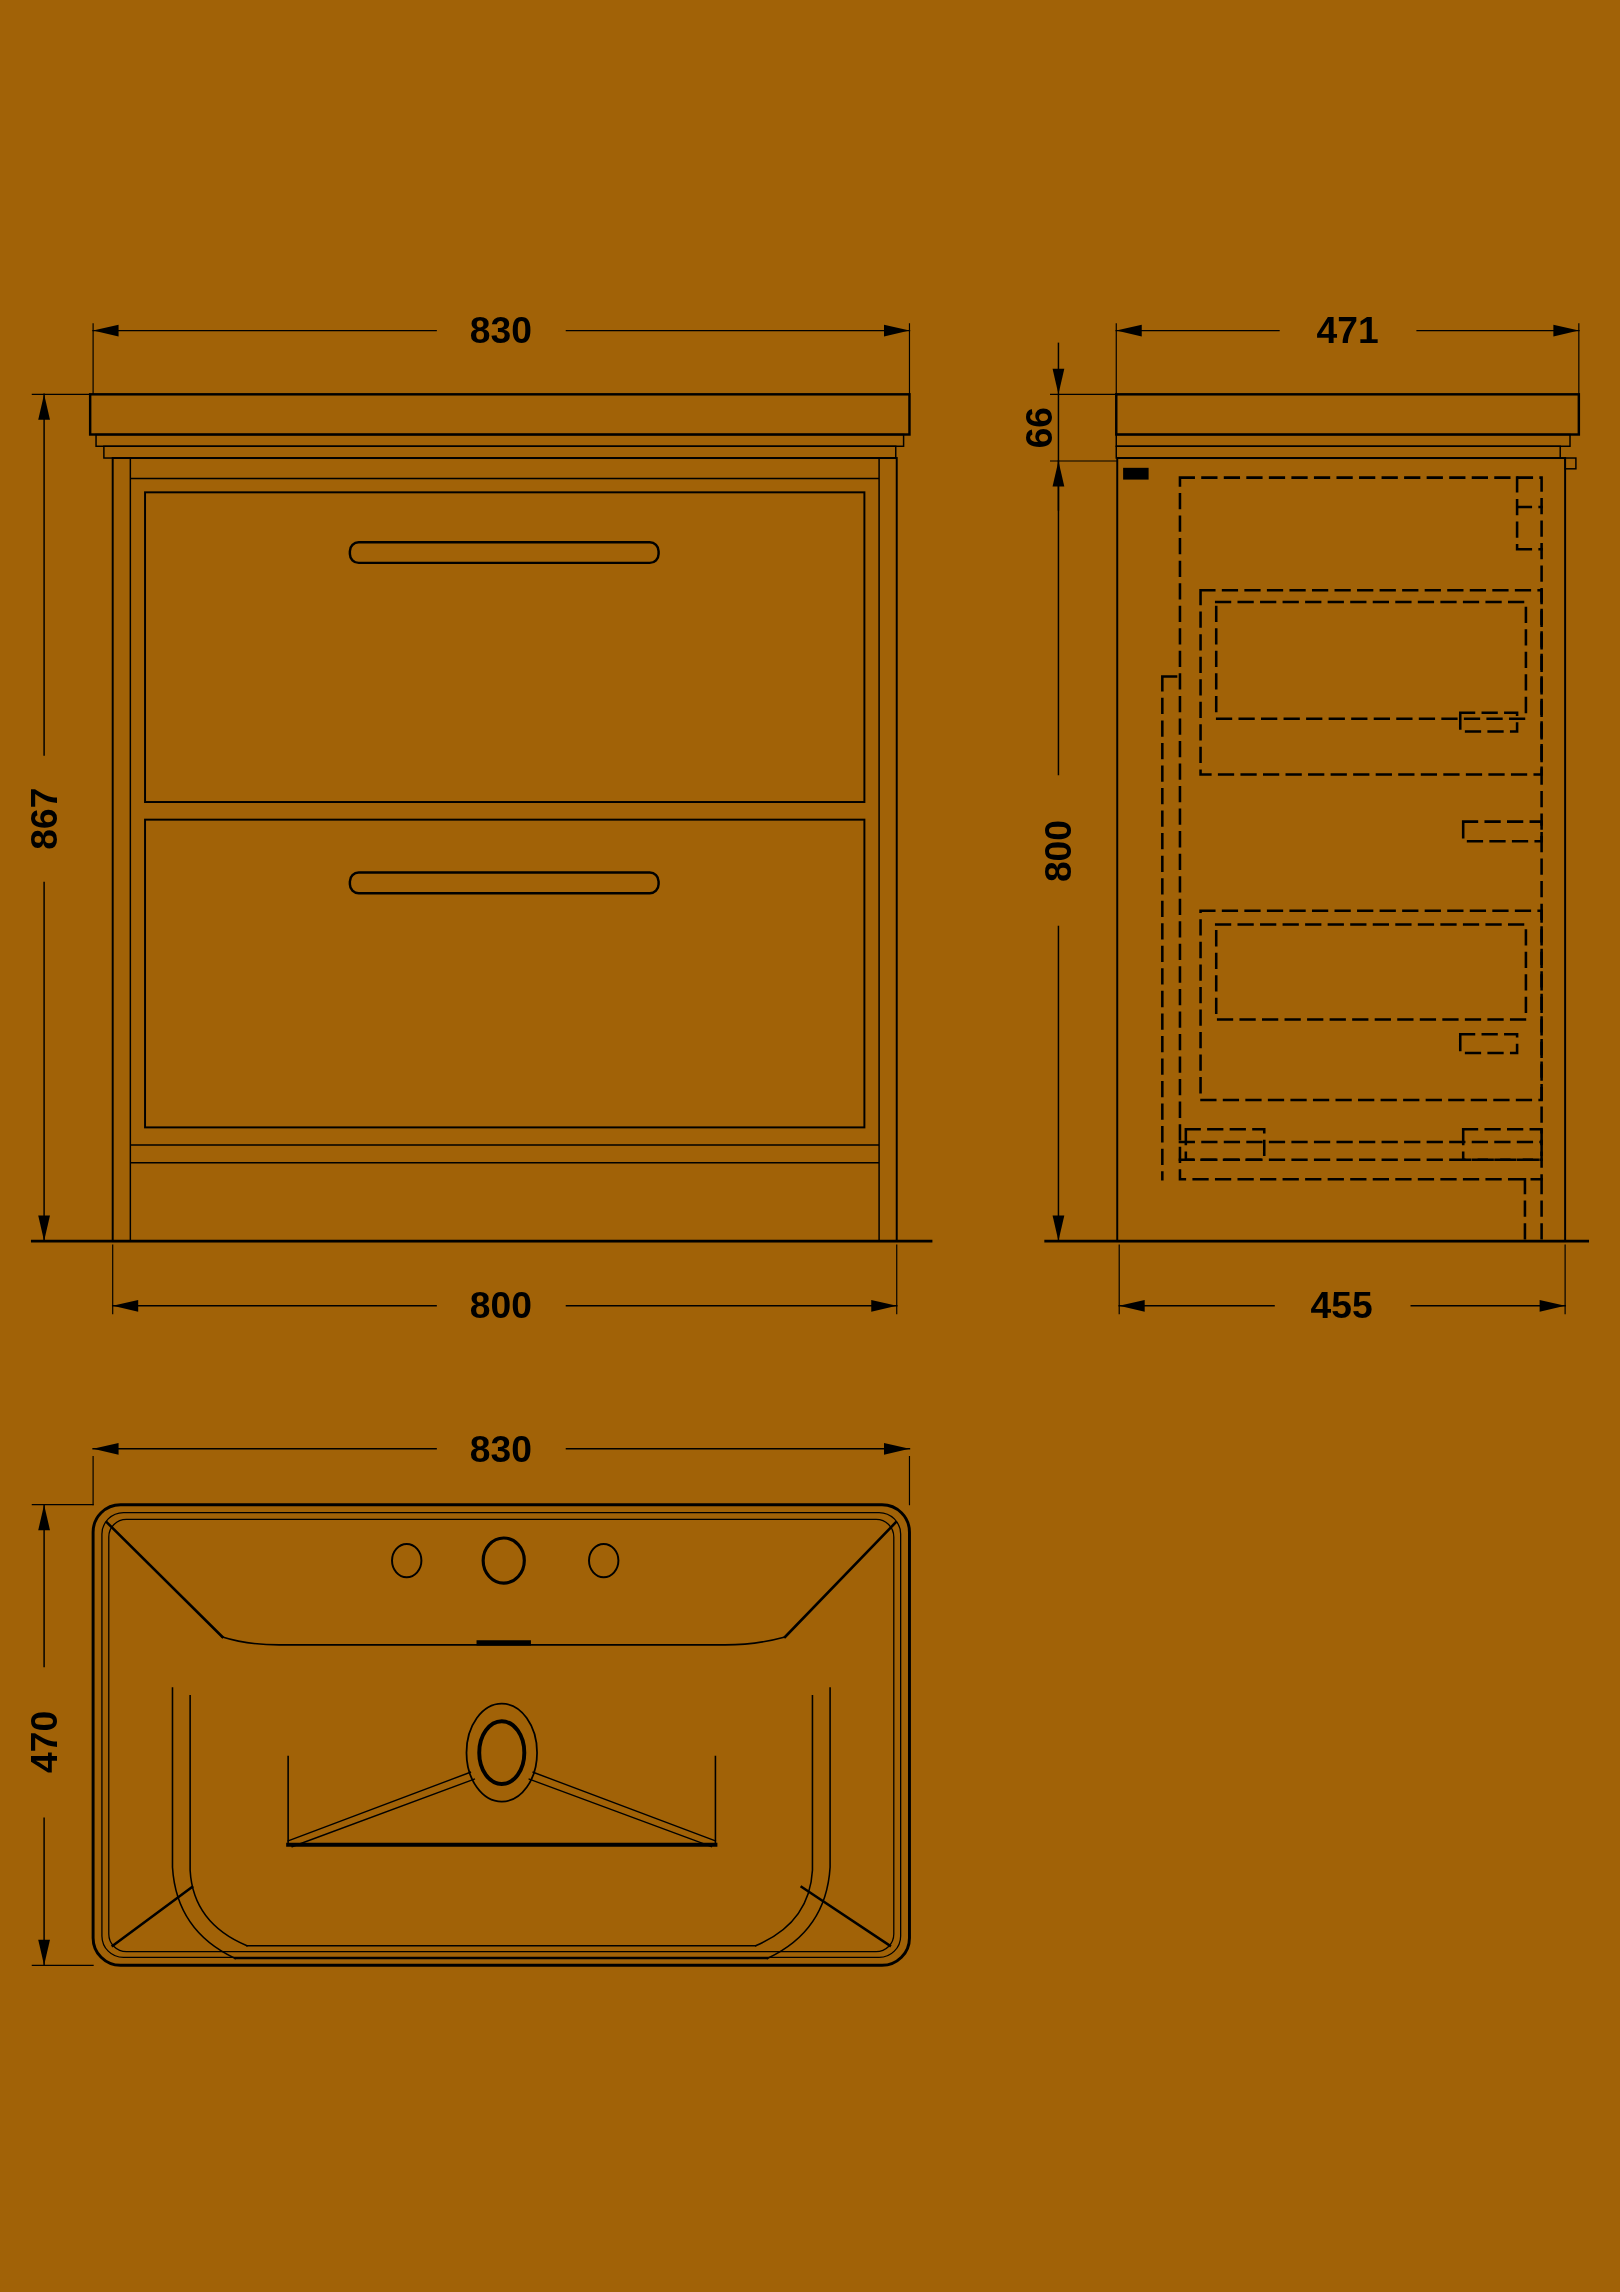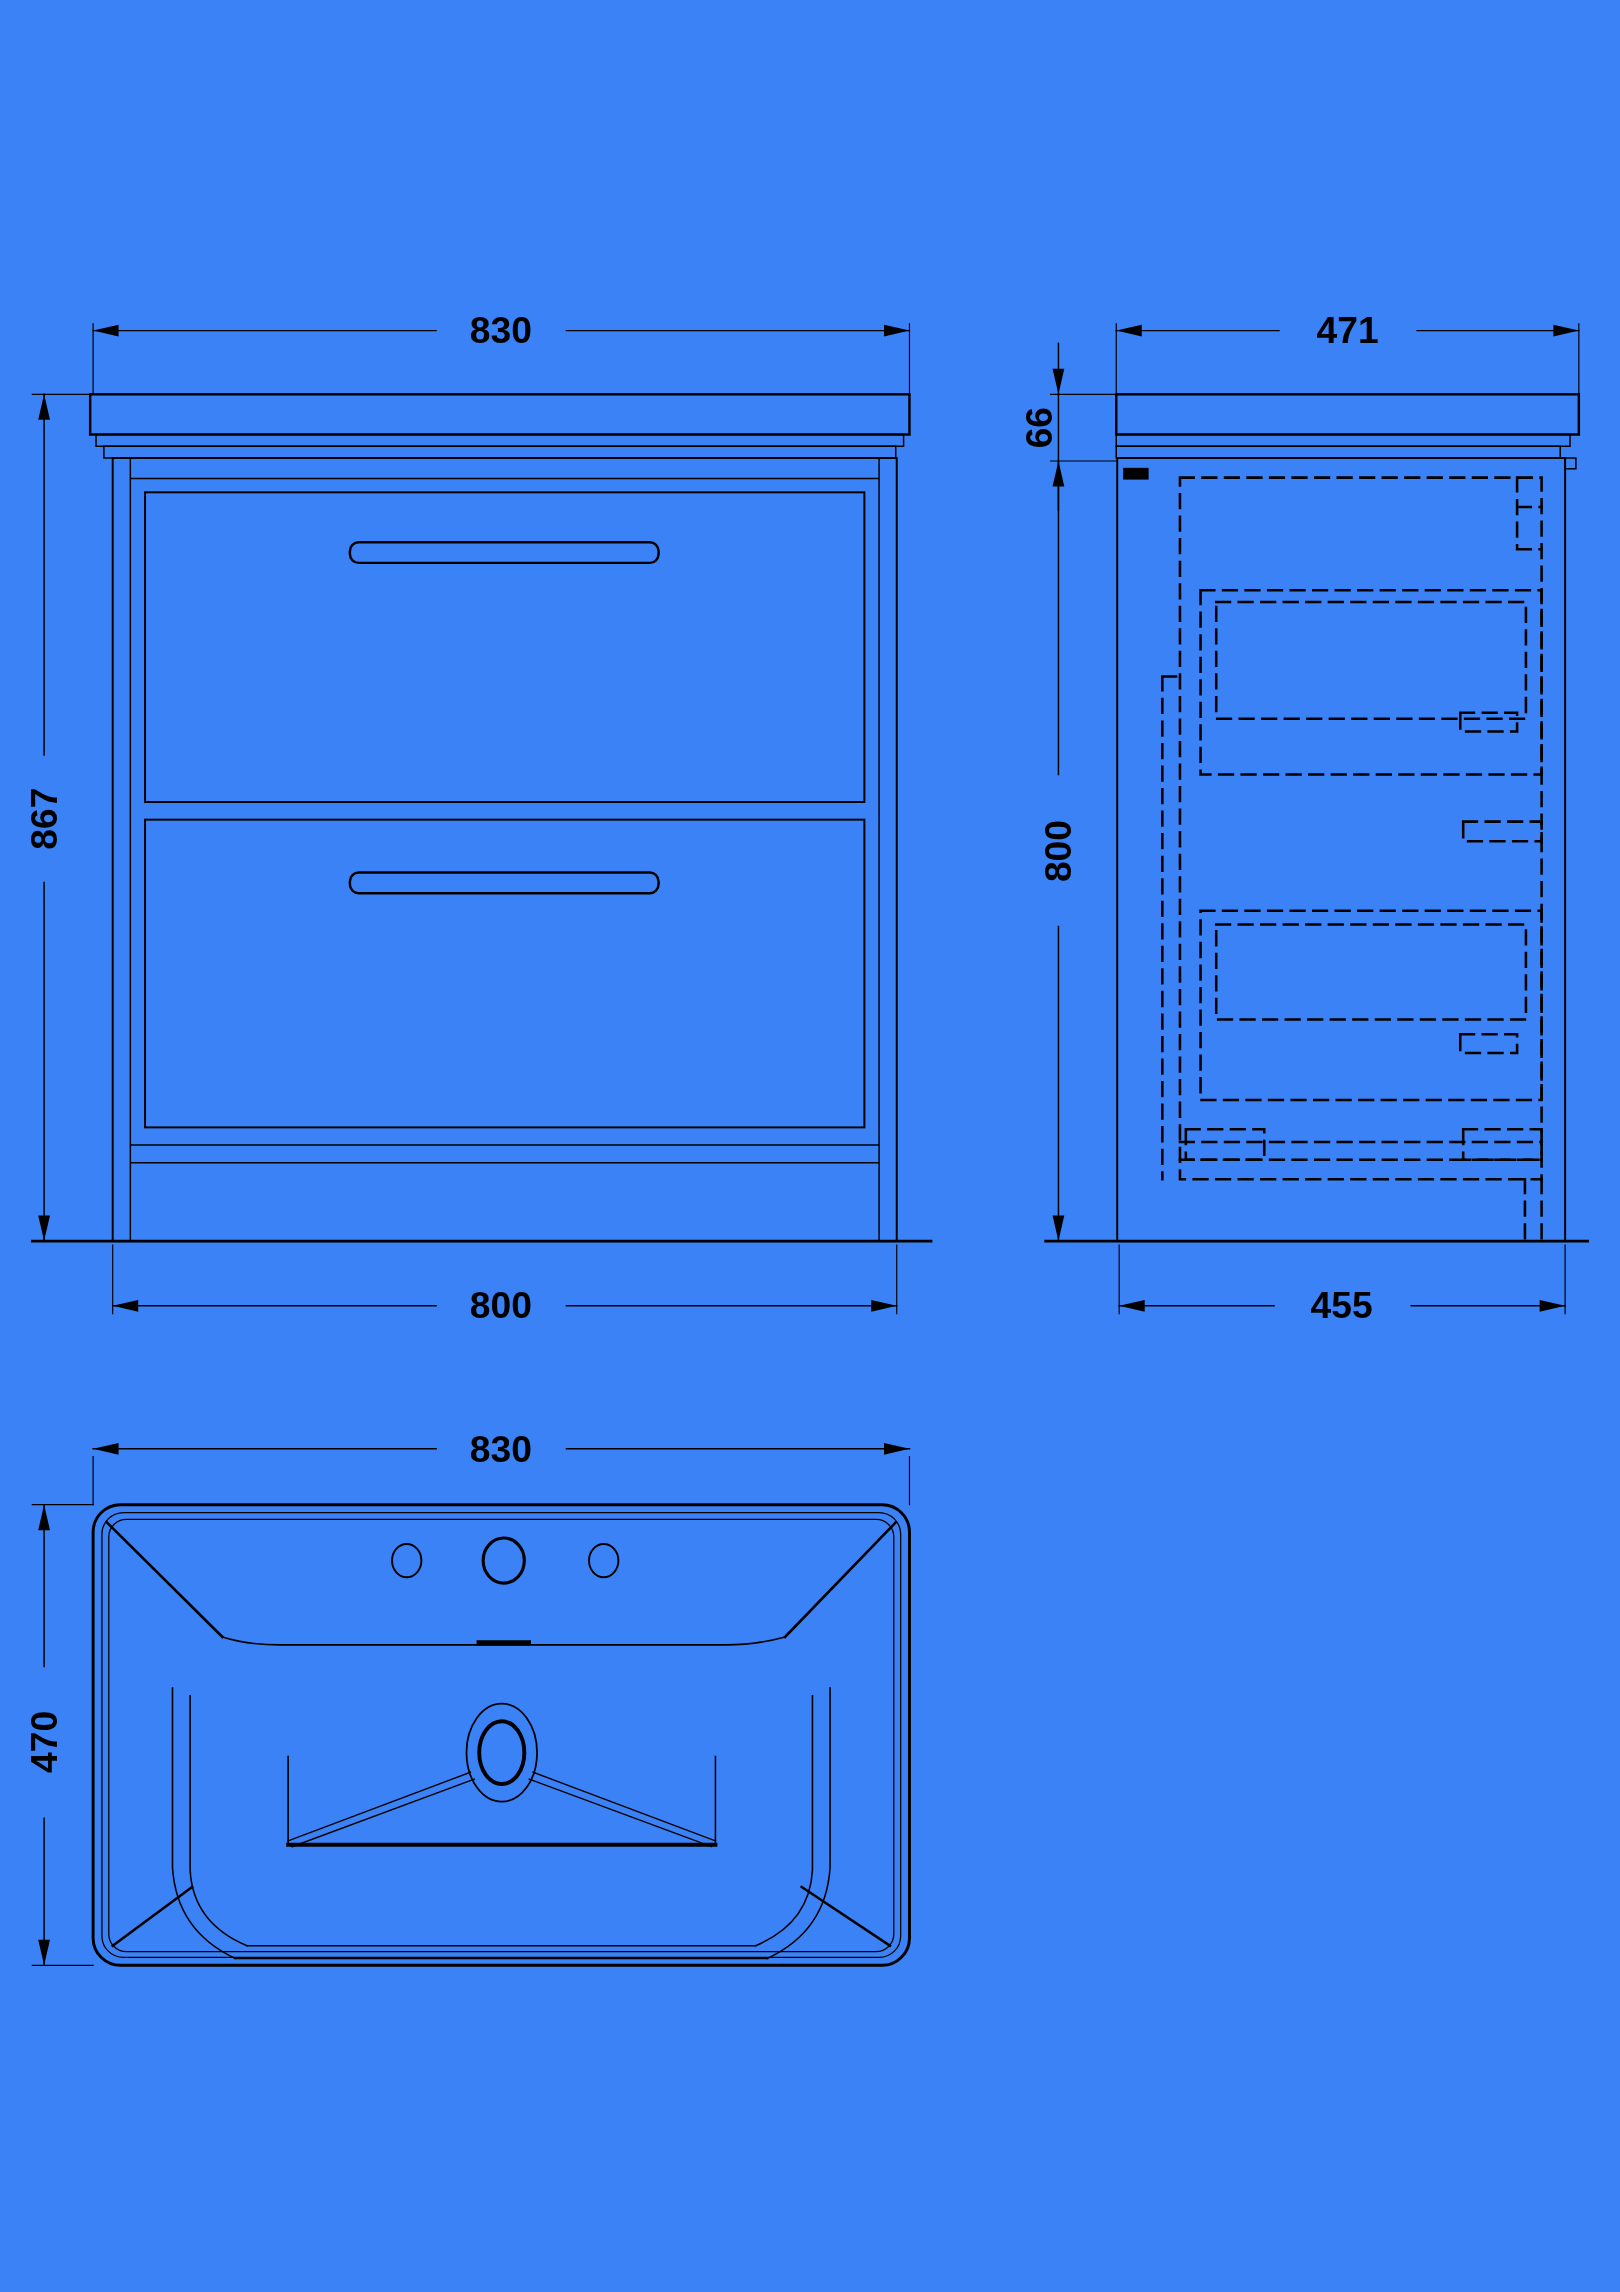--- a/index.html
+++ b/index.html
@@ -3,7 +3,7 @@
 <meta charset="utf-8">
 <style>
   html,body{margin:0;padding:0;background:#ffffff;}
-  .page{width:1620px;height:2293px;background:#3b82f6;position:relative;overflow:hidden;}
+  .page{width:1620px;height:2293px;background:#a16207;position:relative;overflow:hidden;}
   svg{display:block;}
   .ln{fill:none;stroke:#000000;stroke-linecap:square;stroke-linejoin:miter;}
   .s12{stroke-width:1.2}.s13{stroke-width:1.3}.s14{stroke-width:1.4}.s15{stroke-width:1.5}

